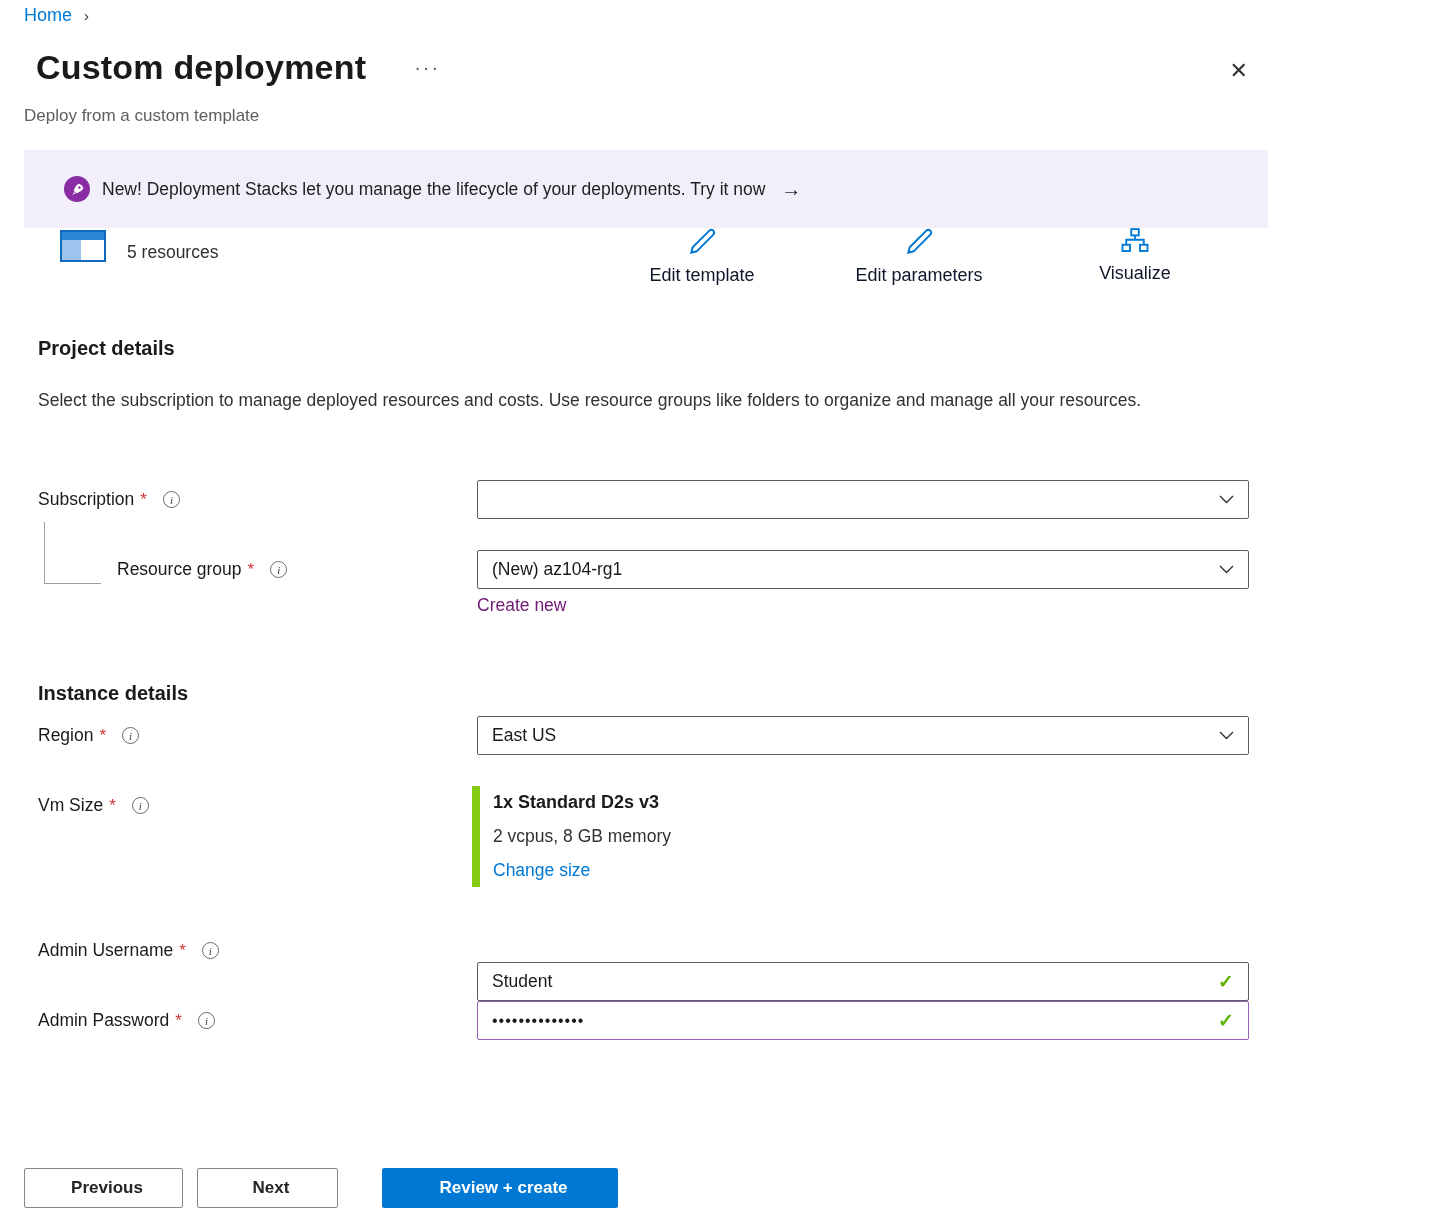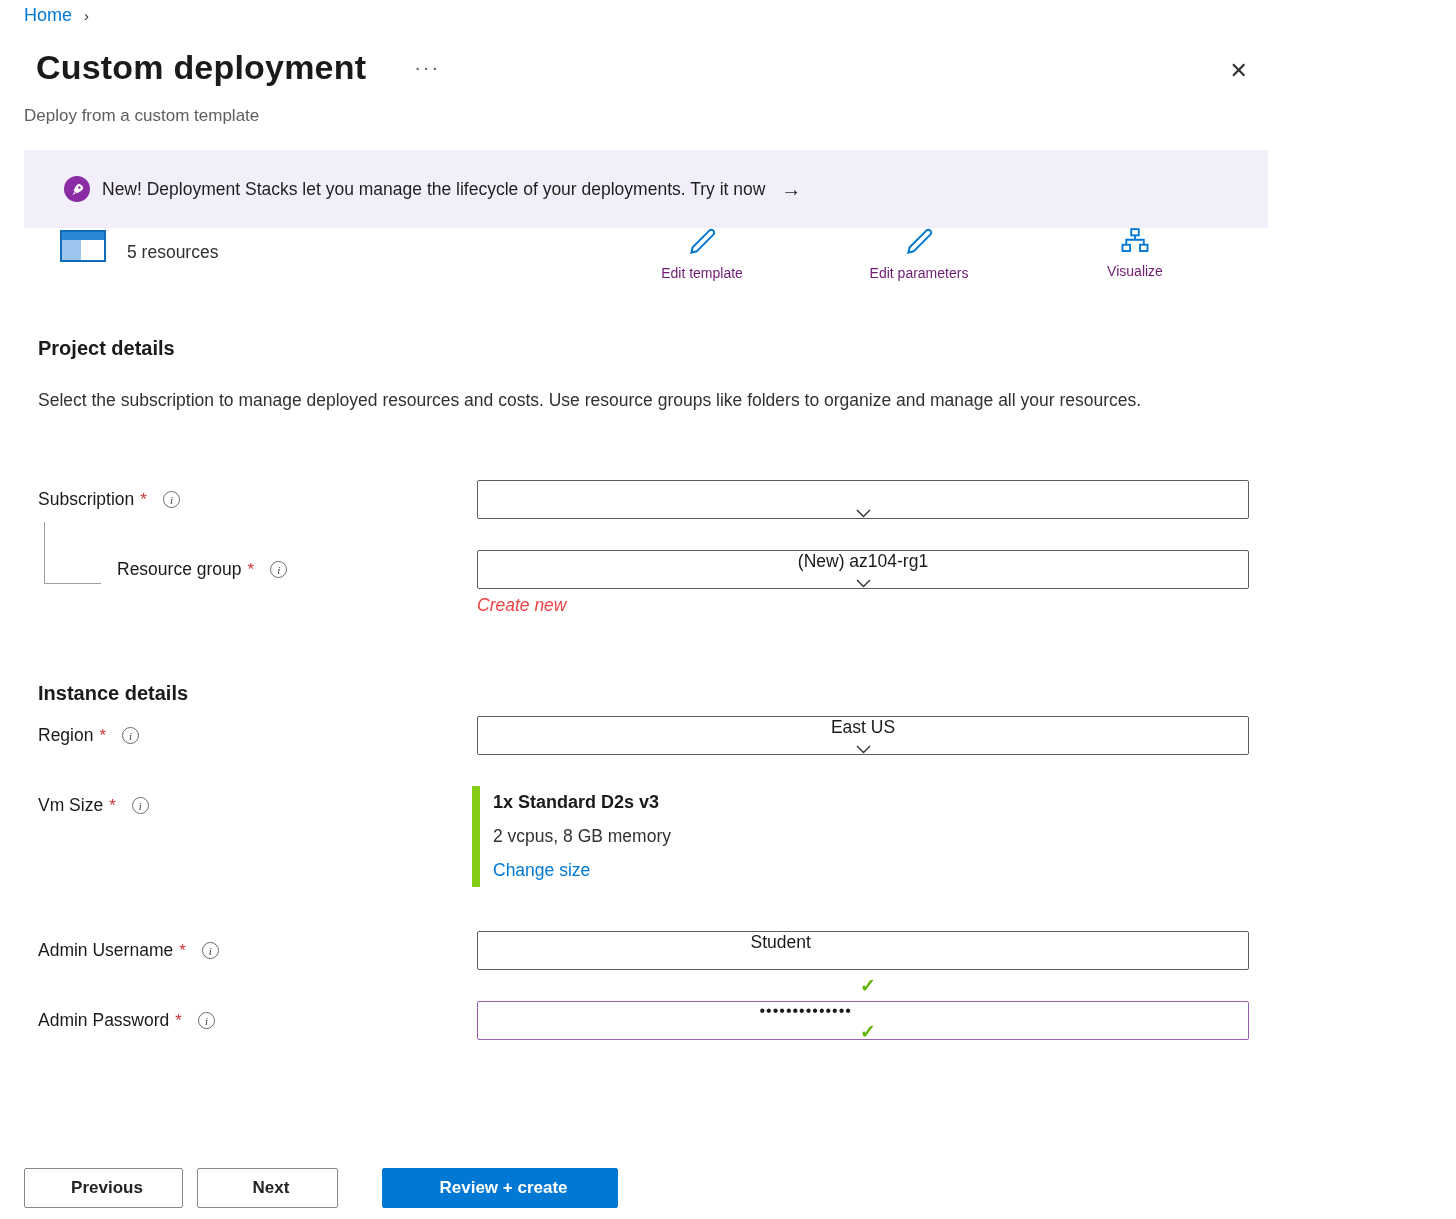--- a/index.html
+++ b/index.html
@@ -28,7 +28,7 @@
   .resources-count { position:absolute; left:127px; top:242px; font-size:17.5px; color:#323130; }
 
   .action { position:absolute; top:226px; display:flex; flex-direction:column; align-items:center; gap:3px; cursor:pointer; }
-  .action-label { color:#701a75; font-size:14px; }
+  .action-label { color:#0f172a; font-size:18px; }
 
   .section-heading { position:absolute; left:38px; font-size:20px; font-weight:700; color:#1b1a19; }
   .description { position:absolute; left:38px; top:384px; width:1150px; font-size:17.5px; line-height:32px; color:#323130; }

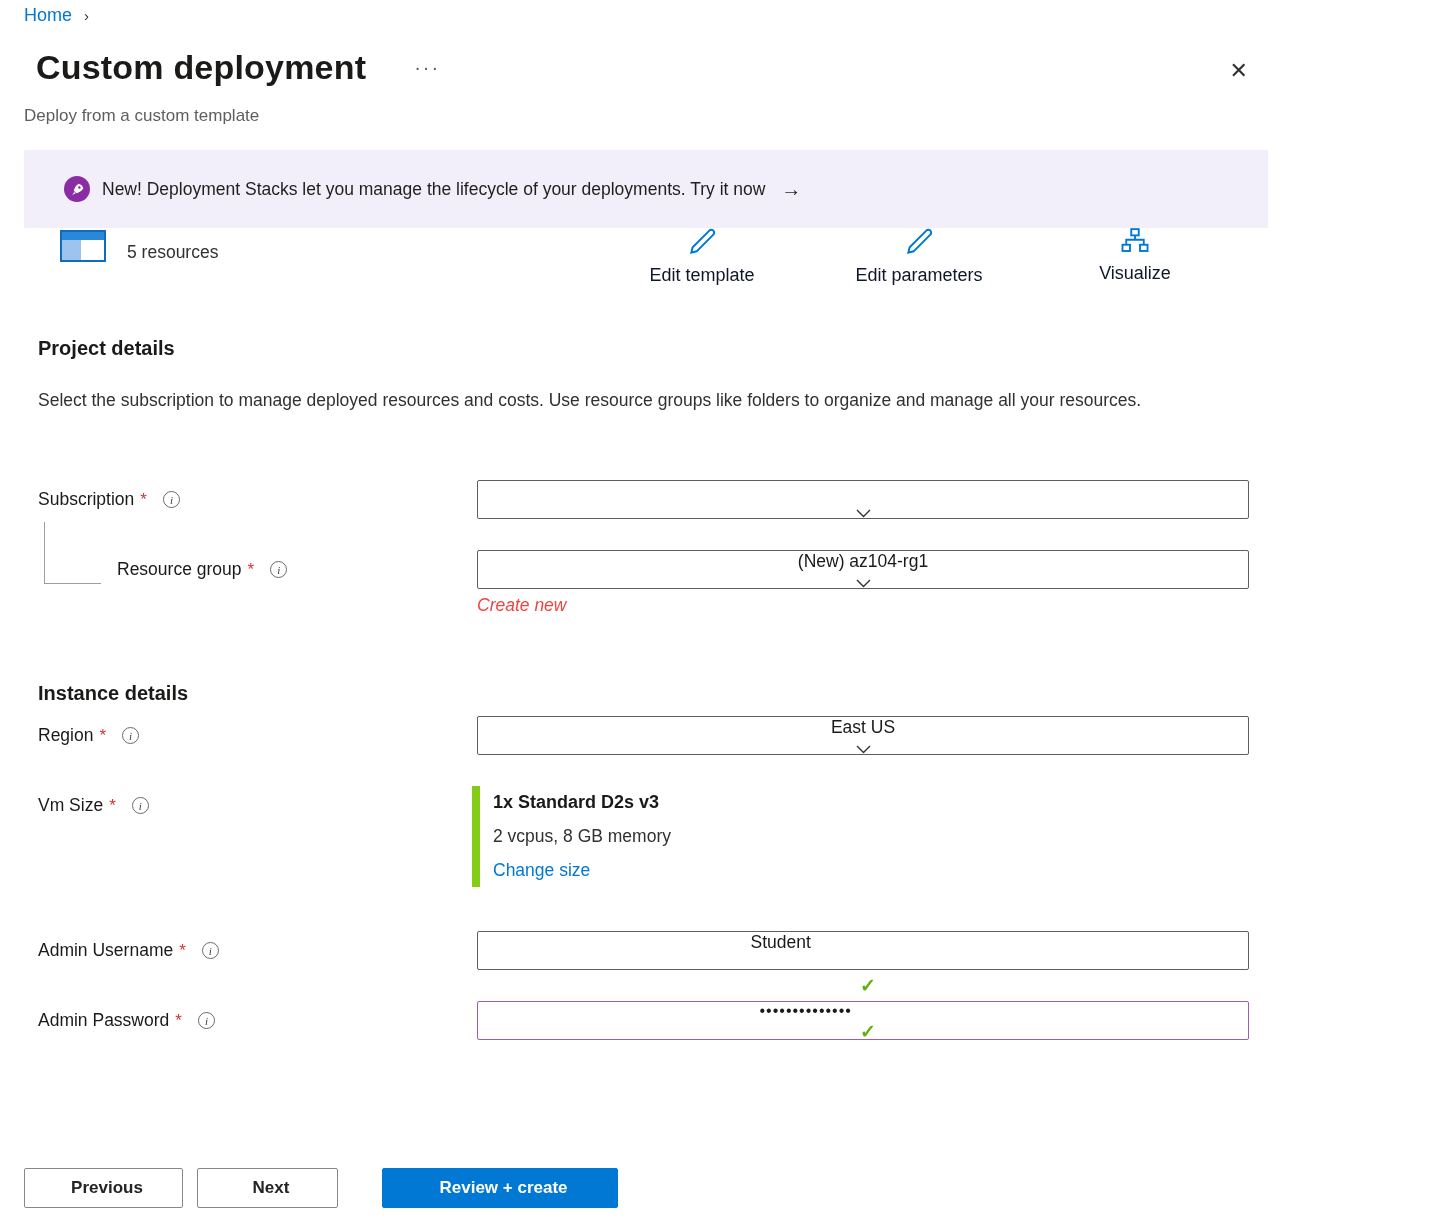--- a/index.html
+++ b/index.html
@@ -37,7 +37,7 @@
   .req { color:#d13438; margin-left:6px; font-size:17px; }
   .info { width:17px; height:17px; border:1px solid #6b6a67; border-radius:50%; font-size:11px; font-style:italic; font-family:"Liberation Serif", serif; display:inline-flex; align-items:center; justify-content:center; color:#3b3a39; margin-left:16px; cursor:pointer; flex:0 0 17px; }
 
-  .dropdown, .textbox { position:absolute; left:477px; width:772px; height:39px; border:1px solid #605e5c; border-radius:2px; background:#fff; display:flex; align-items:center; padding:0 14px; cursor:pointer;flex-direction:column; }
+  .dropdown, .textbox { position:absolute; left:477px; width:772px; height:39px; border:1px solid #605e5c; border-radius:2px; background:#fff; display:flex; align-items:center; padding:0 14px; cursor:pointer; }
   .dd-value { flex:1; font-size:17.5px; color:#1b1a19; }
   .chev { display:flex; align-items:center; }
 

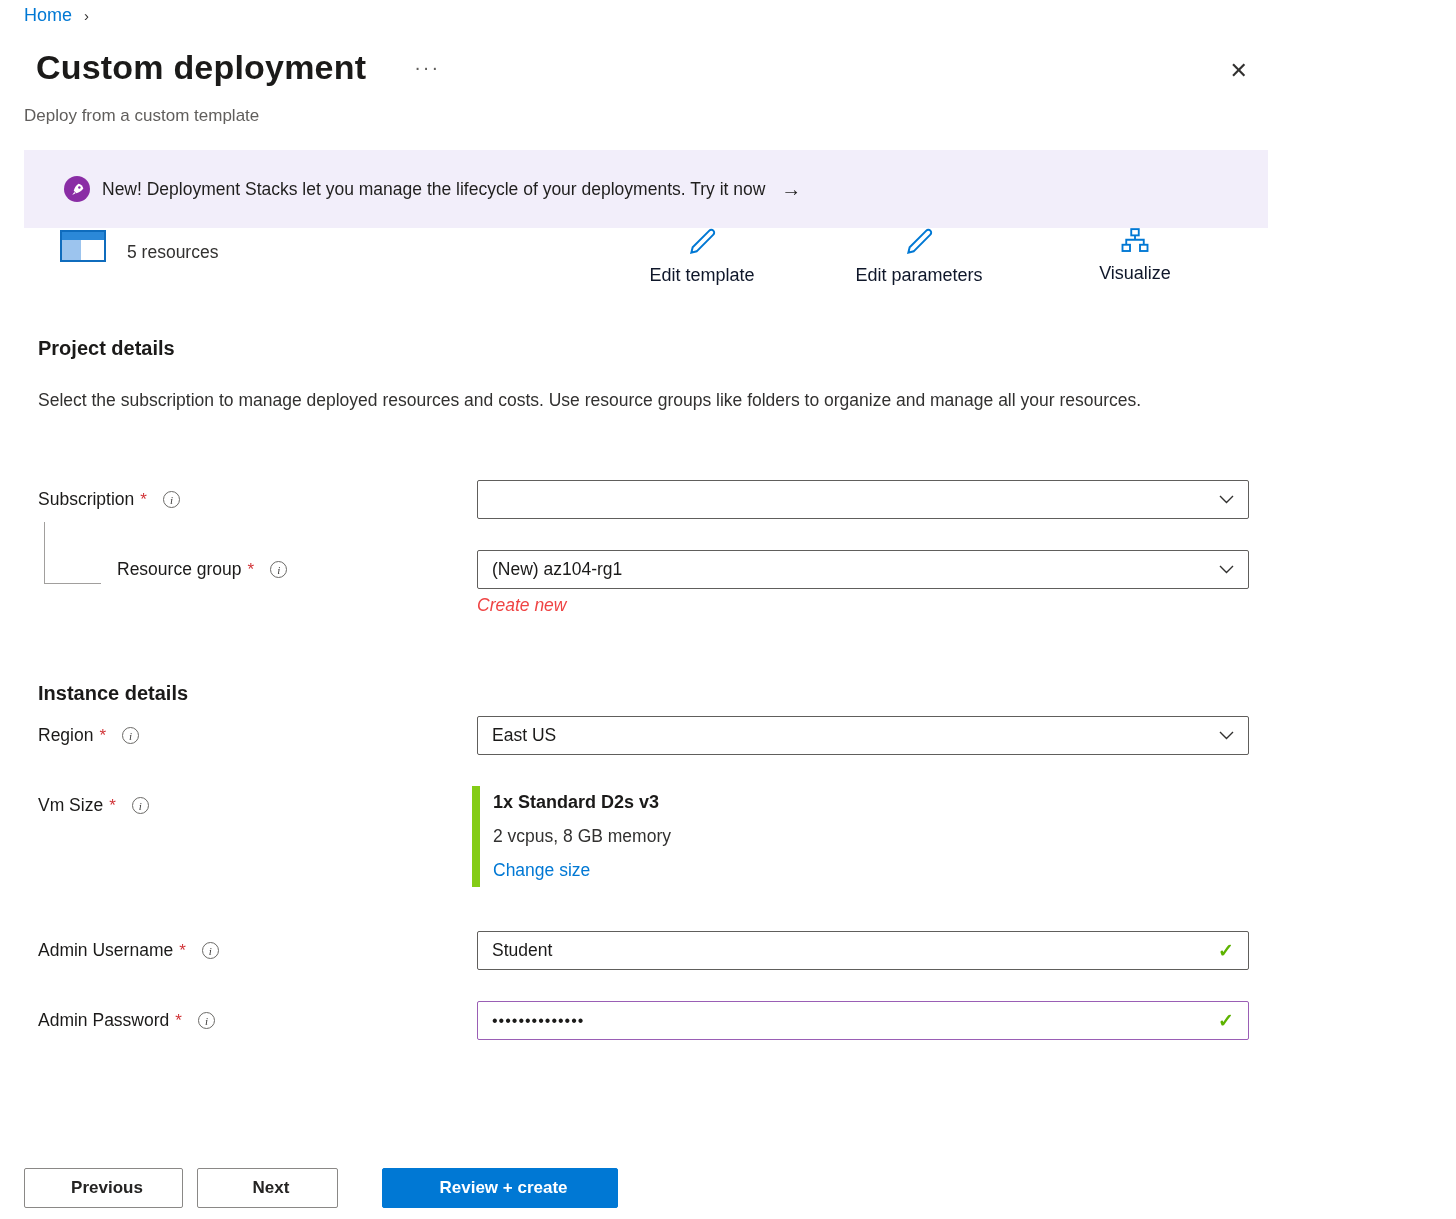--- a/index.html
+++ b/index.html
@@ -43,7 +43,7 @@
 
   .connector { position:absolute; left:44px; top:522px; width:57px; height:62px; border-left:1px solid #a19f9d; border-bottom:1px solid #a19f9d; }
 
-  .link { position:absolute; color:#ef4444; font-size:17.5px; cursor:pointer; text-decoration:none;font-style:italic; }
+  .link { position:absolute; color:#701a75; font-size:17.5px; cursor:pointer; text-decoration:none; }
 
   .vm-block { position:absolute; left:472px; top:786px; padding:6px 0 6px 13px; border-left:8px solid #84cc16; }
   .vm-title { font-size:18px; font-weight:700; color:#1b1a19; }

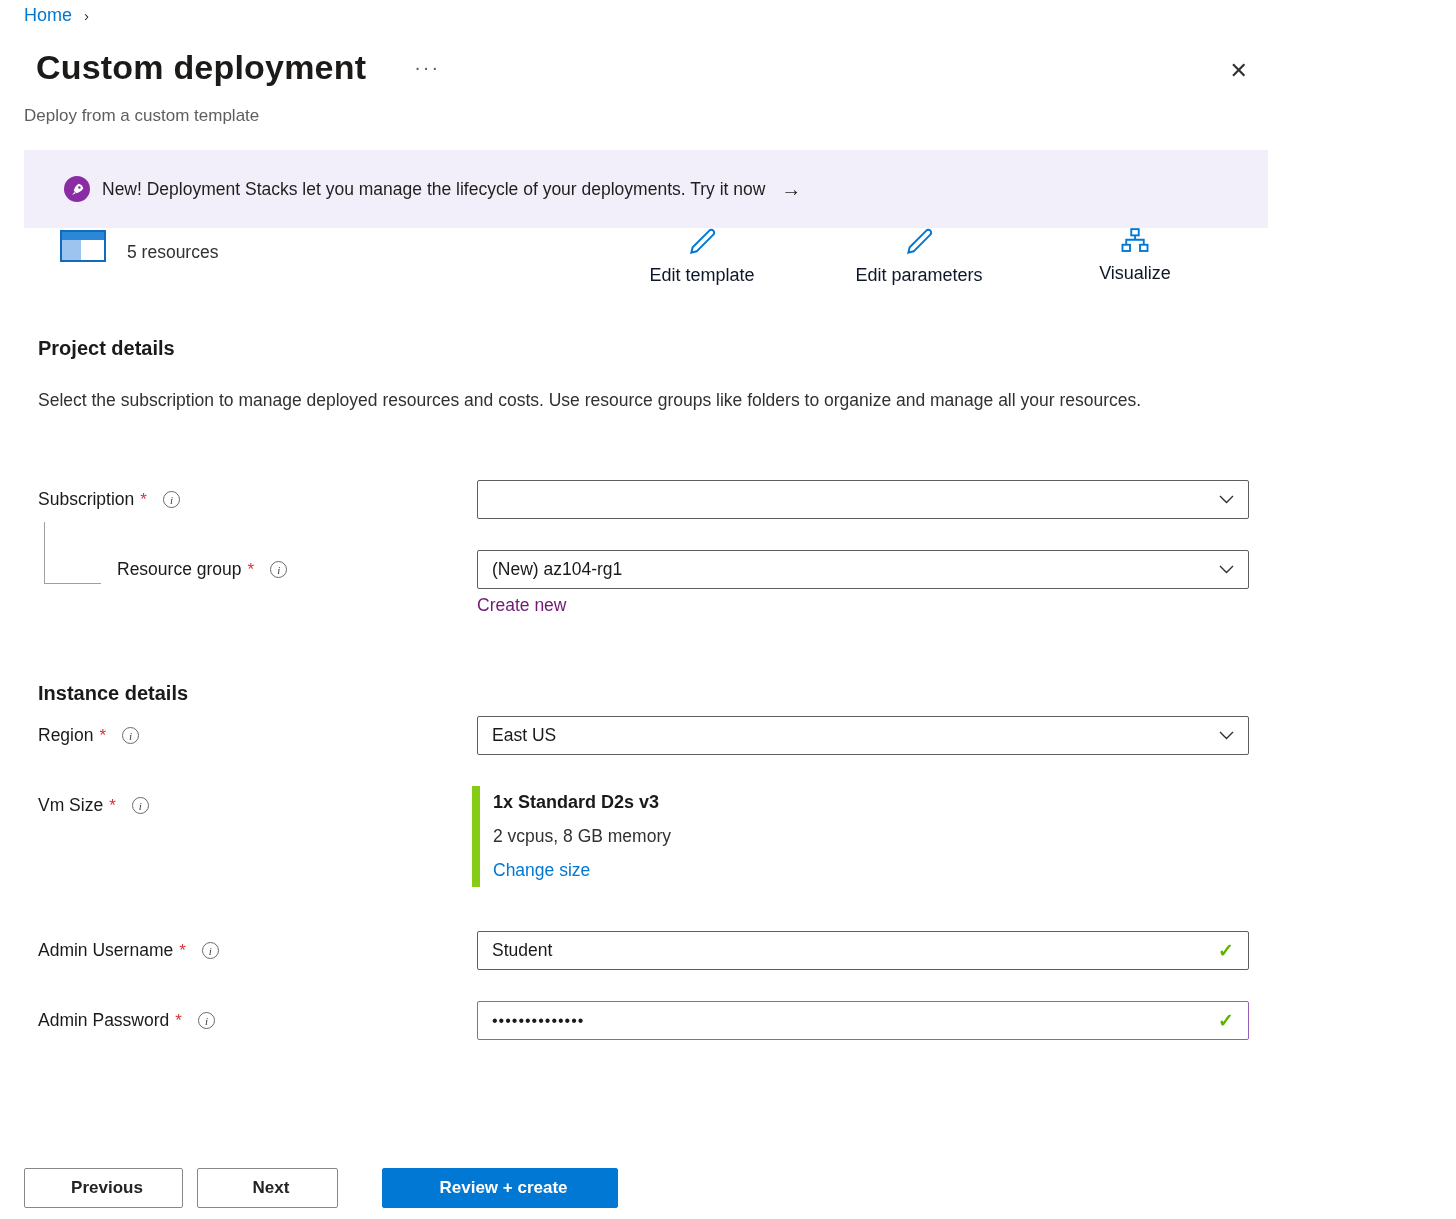--- a/index.html
+++ b/index.html
@@ -194,7 +194,7 @@
     <span class="req">*</span>
     <span class="info">i</span>
   </div>
-  <div class="textbox" style="top:931px;gap:21px;">
+  <div class="textbox" style="top:962px;gap:21px;">
     <input class="tb-input" type="text" value="Student" style="">
     <span class="check">✓</span>
   </div>

